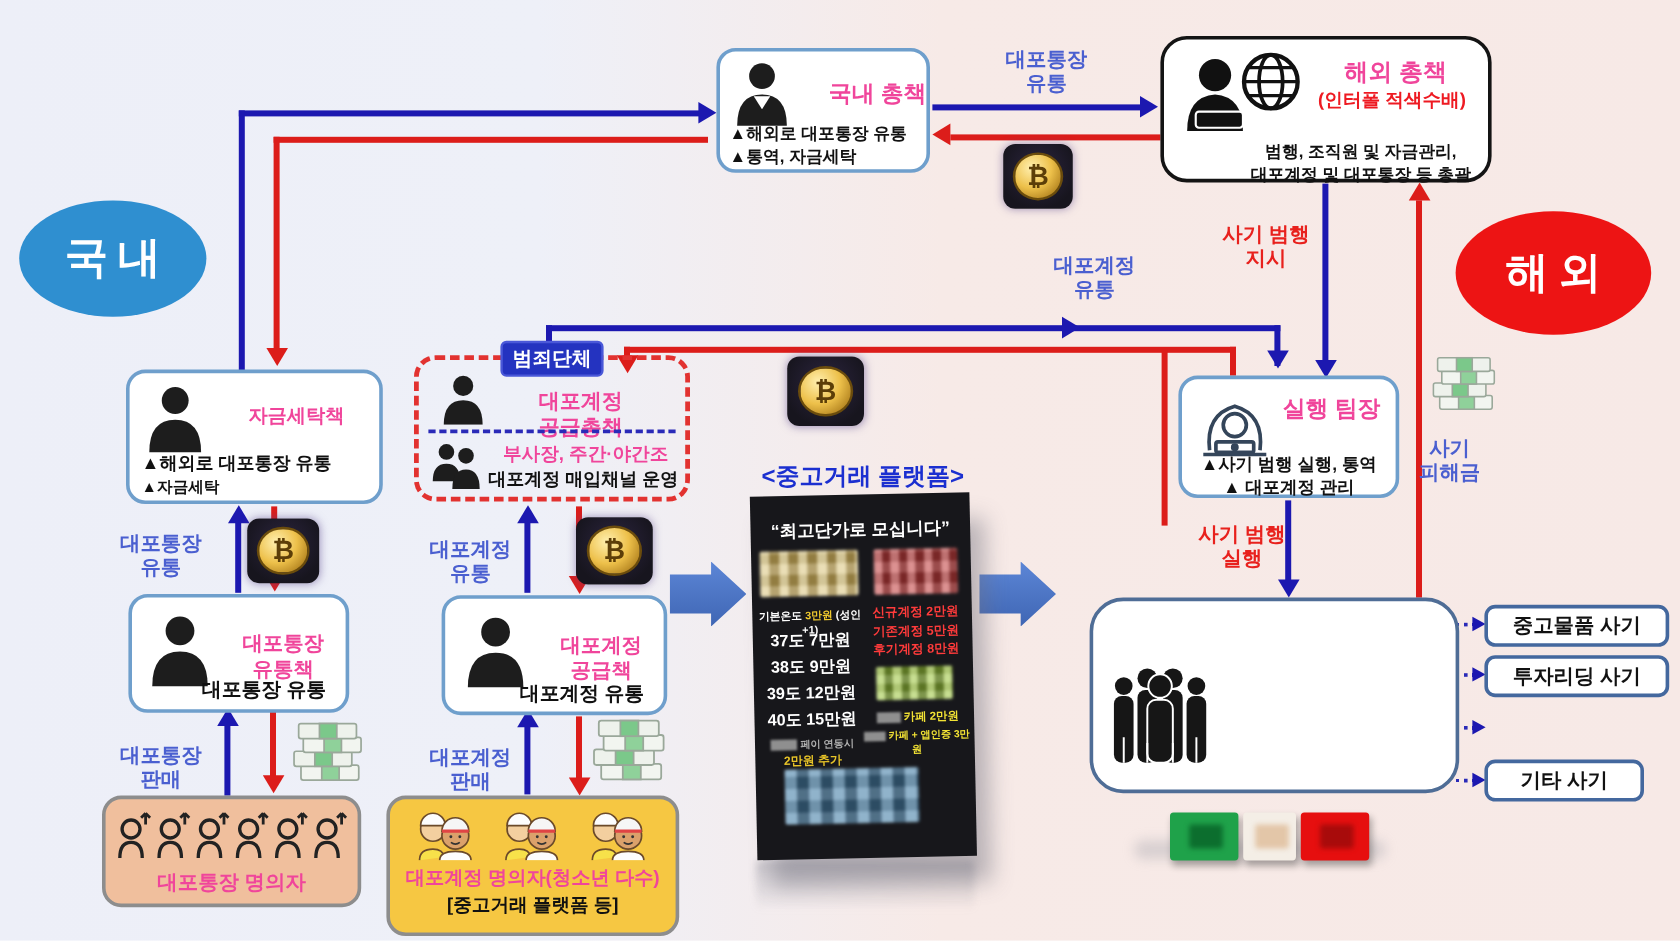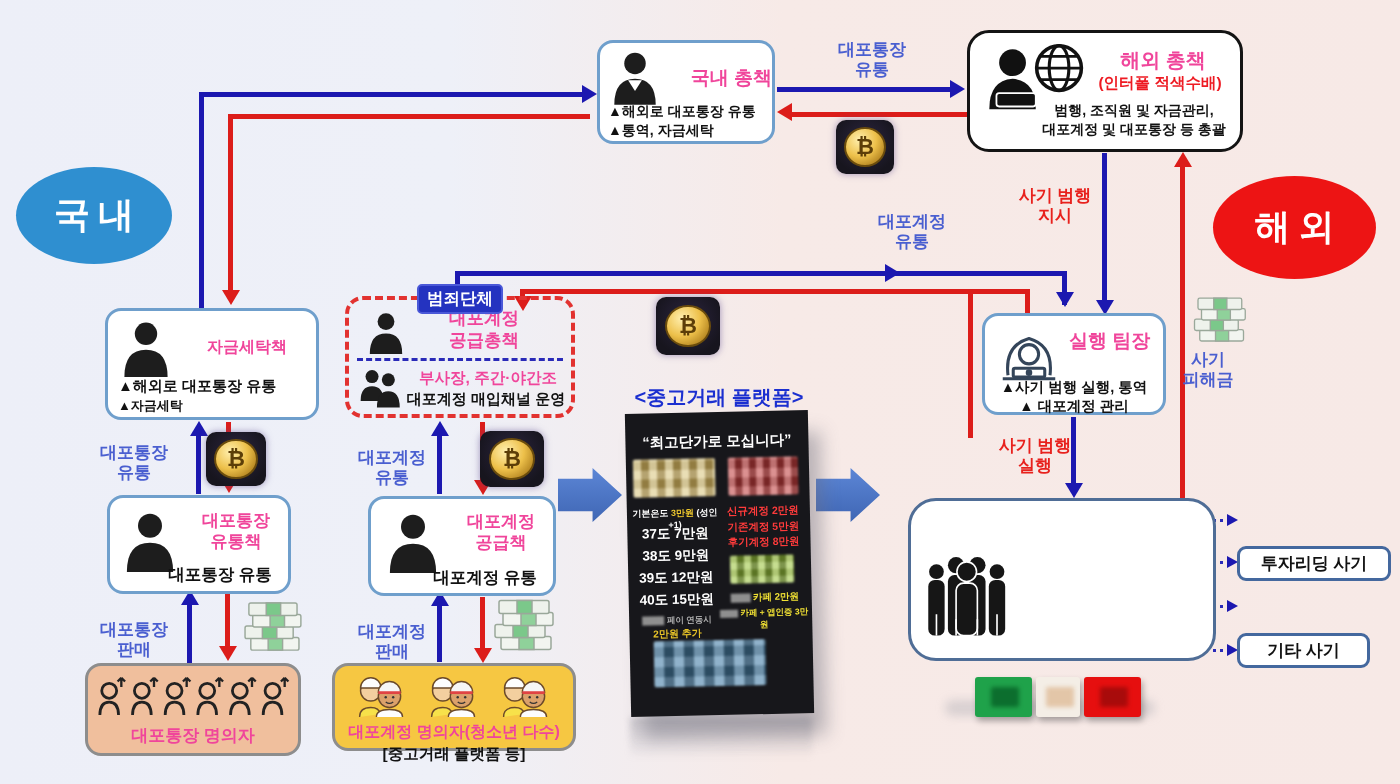--- a/index.html
+++ b/index.html
@@ -21,7 +21,7 @@
   .pt{ color:#f0459b; font-weight:800; }
   .rt{ color:#ee1a22; font-weight:800; }
   .bl{ font-weight:800; color:#111; }
-  .pre{ white-space:pre-line; }
+  .pre{ white-space:pre-line;margin-top:16px; }
   .flab{ position:absolute; font-weight:800; font-size:17px; line-height:1.18; color:#4a5fd0;
          text-align:center; white-space:pre-line; }
   .flab.red{ color:#e8211d; }

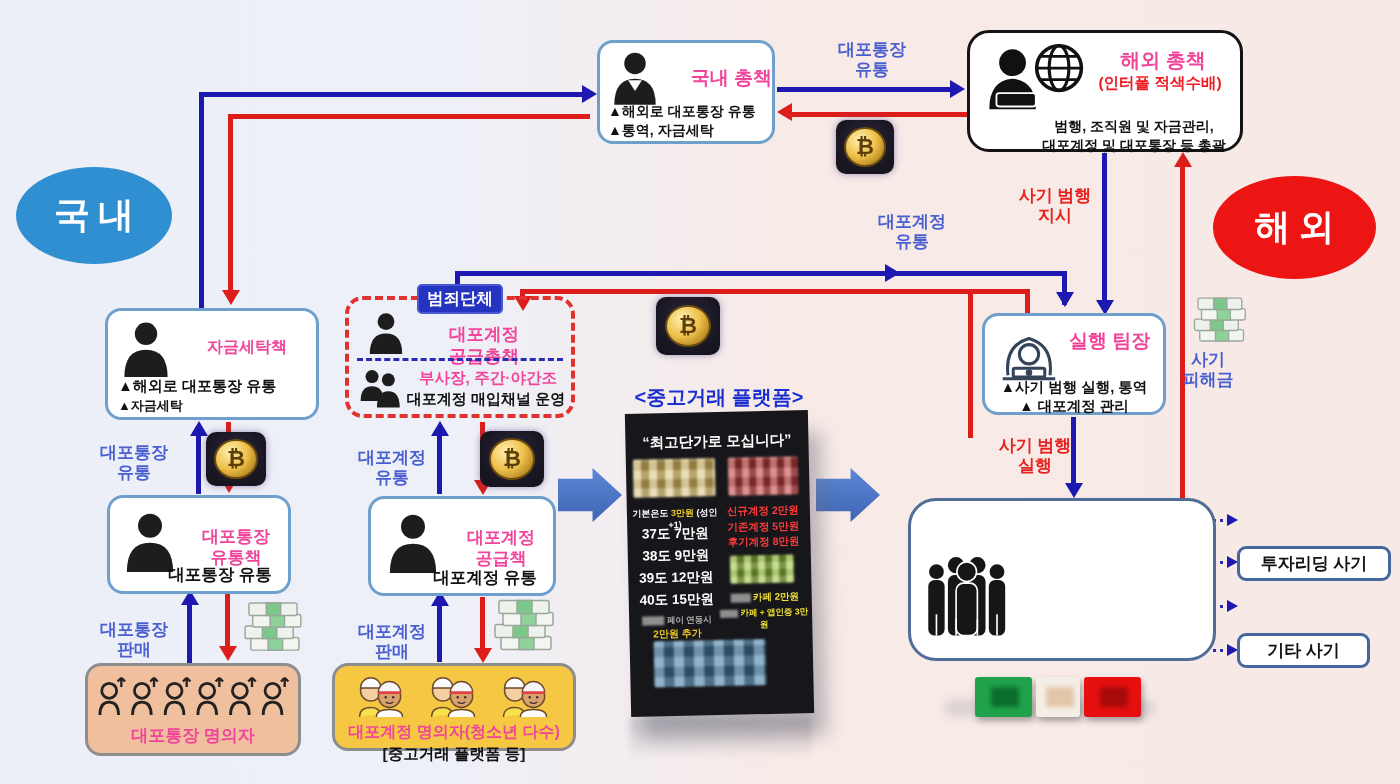--- a/index.html
+++ b/index.html
@@ -149,7 +149,7 @@
 지시</div>
   <div class="flab red" style="left:983px;top:436px;width:104px">사기 범행
 실행</div>
-  <div class="flab" style="left:1170px;top:350px;width:76px">사기
+  <div class="flab" style="left:1170px;top:364px;width:76px">사기
 피해금</div>
 
   <div class="btc" style="left:836px;top:120px;width:58px;height:54px">

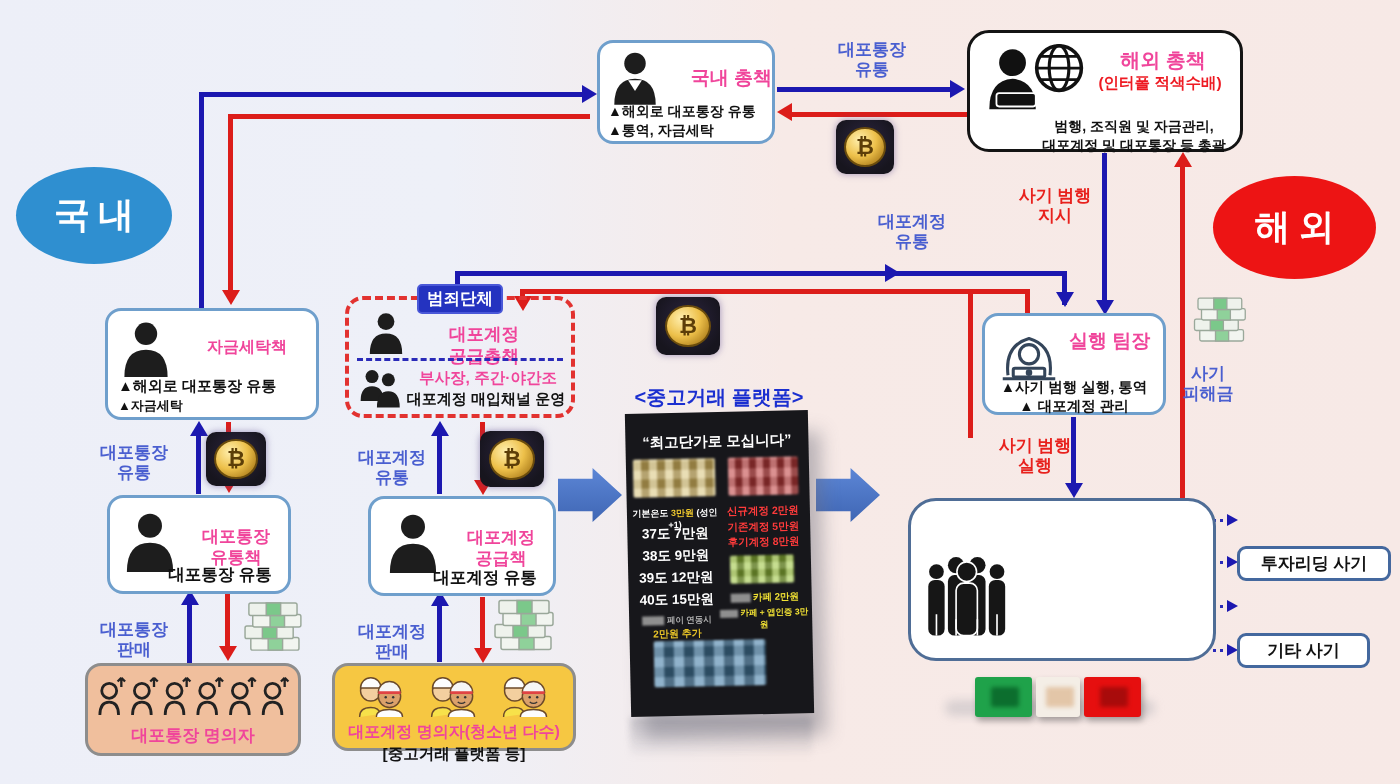--- a/index.html
+++ b/index.html
@@ -432,6 +432,7 @@
     </div>
   </div>
 
+  <div class="fraud" style="left:1237px;top:504px;width:154px;height:35px">중고물품 사기</div>
   <div class="fraud" style="left:1237px;top:546px;width:154px;height:35px">투자리딩 사기</div>
   <div class="fraud" style="left:1237px;top:633px;width:133px;height:35px">기타 사기</div>
 

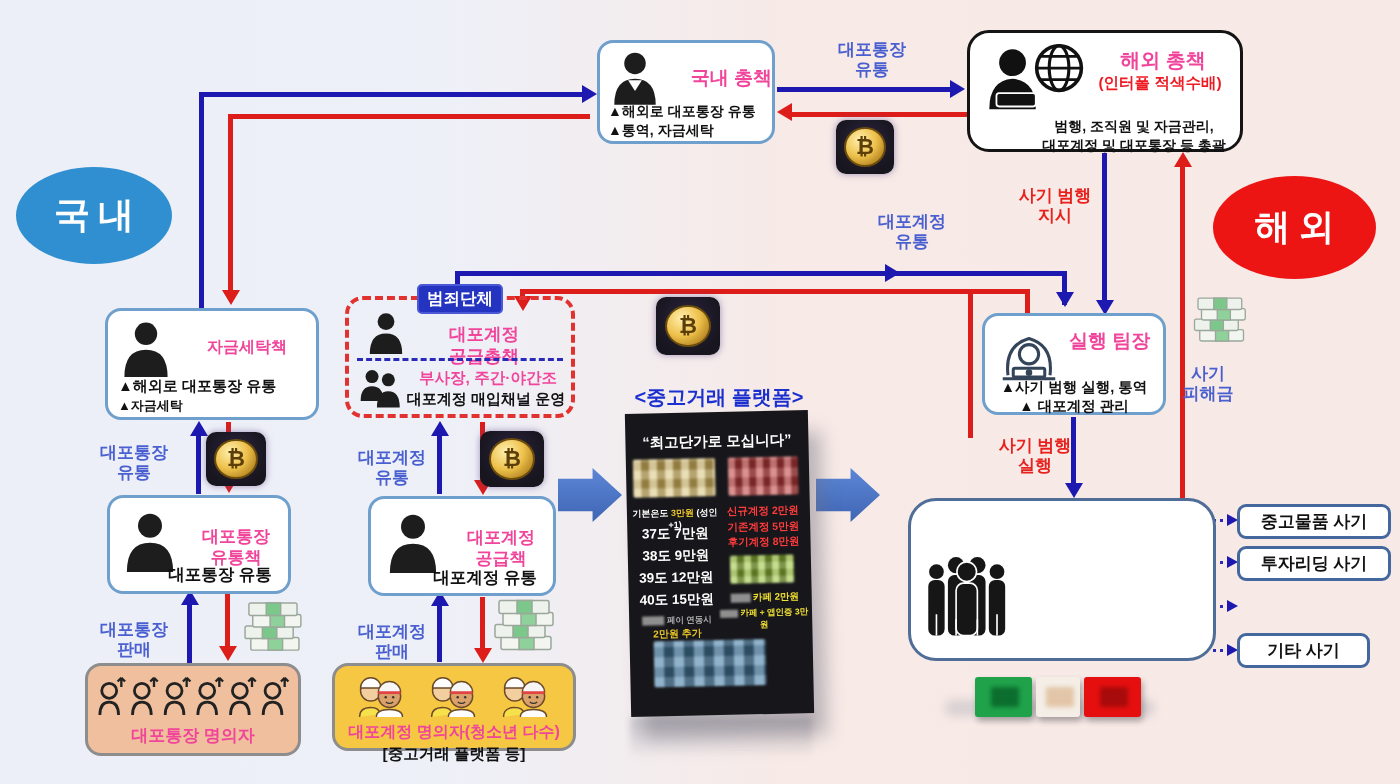--- a/index.html
+++ b/index.html
@@ -319,7 +319,7 @@
     <div class="bl" style="position:absolute;left:44px;top:68px;width:140px;font-size:16.5px;text-align:center">대포계정 유통</div>
   </div>
 
-  <div class="yellowbox" style="left:332px;top:663px;width:244px;height:88px;z-index:2">
+  <div class="yellowbox" style="left:322px;top:663px;width:244px;height:117px;z-index:2">
     <div style="position:absolute;left:0;top:6px;width:100%;display:flex;justify-content:center;gap:16px">
       <span><svg viewBox="0 0 60 48" width="56" height="45">
             <path d="M6 48 Q6 38 18 38 Q27 38 28 45" fill="#f7e14a" stroke="#6b4a2a" stroke-width="1.5"></path>

